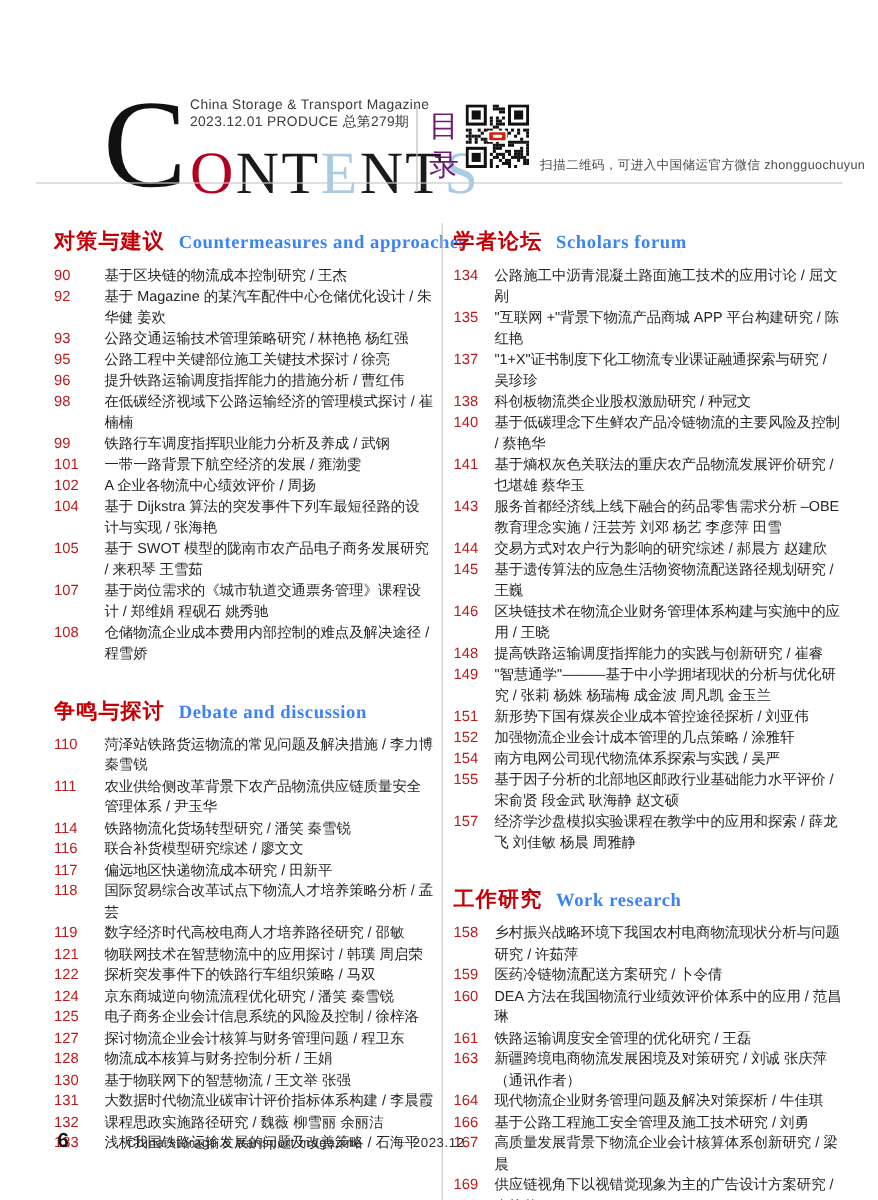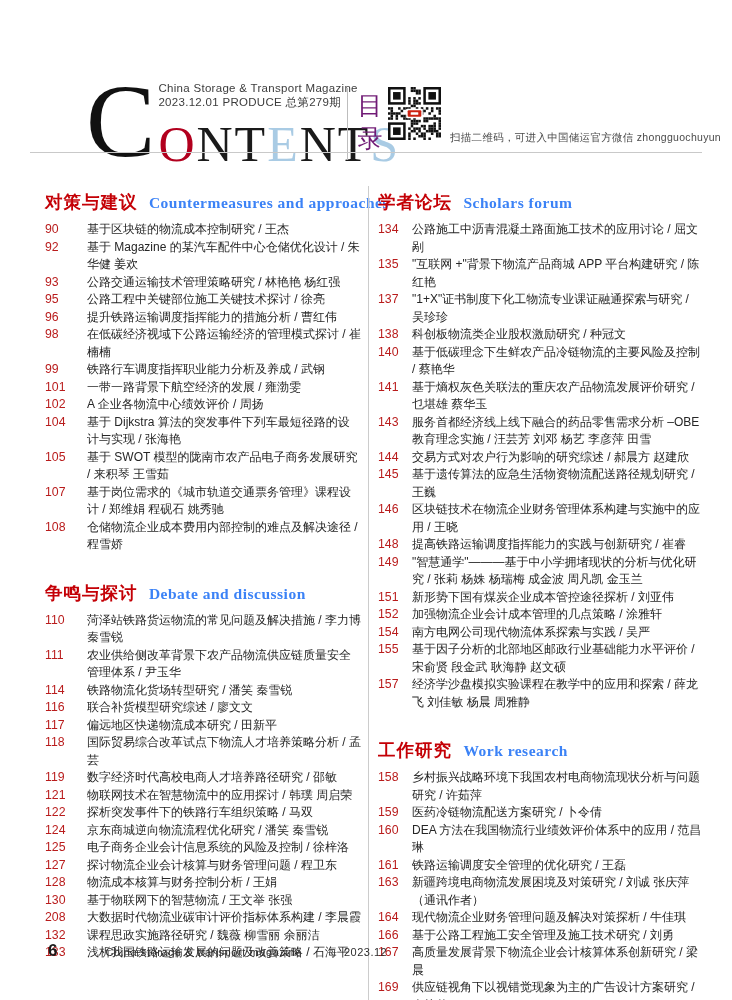--- a/index.html
+++ b/index.html
@@ -354,7 +354,7 @@
   </li>
 
   <li class="toc-item">
-    <span class="pg">208</span>
+    <span class="pg">131</span>
     <span class="ti">大数据时代物流业碳审计评价指标体系构建 / 李晨霞</span>
   </li>
 

